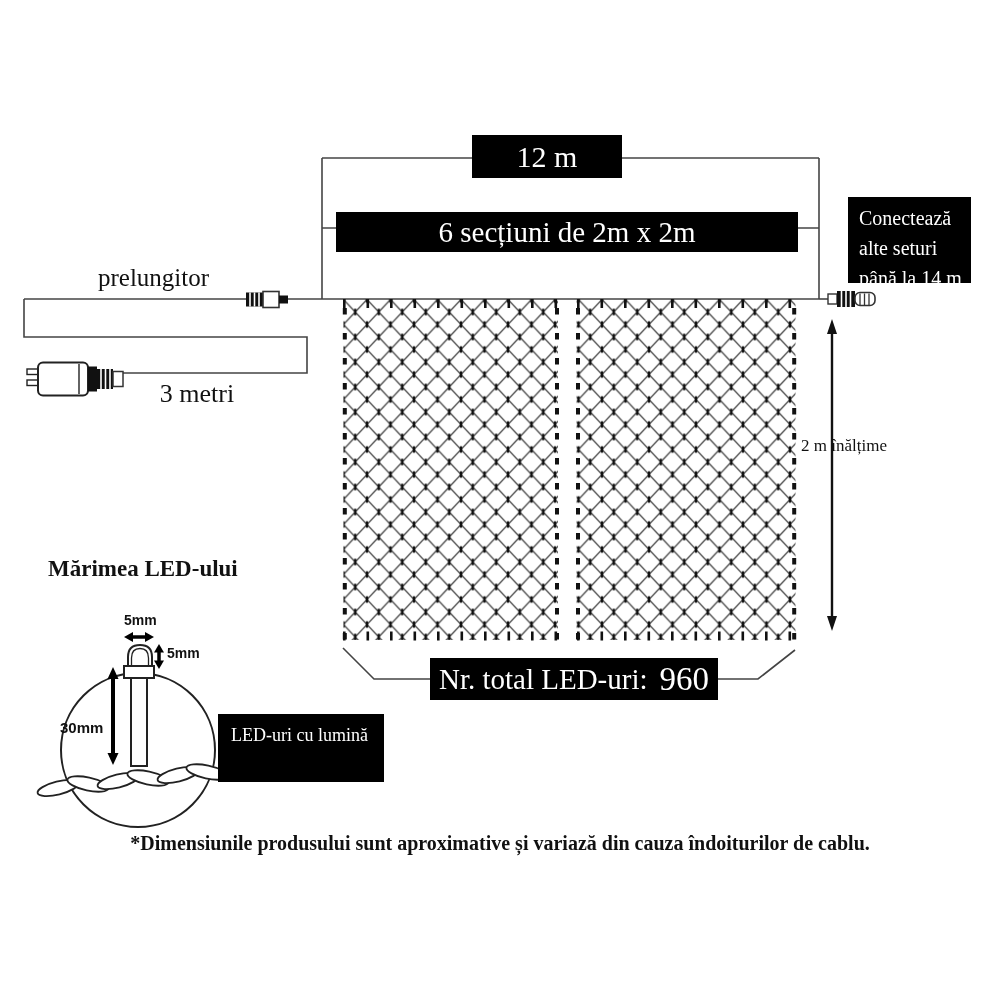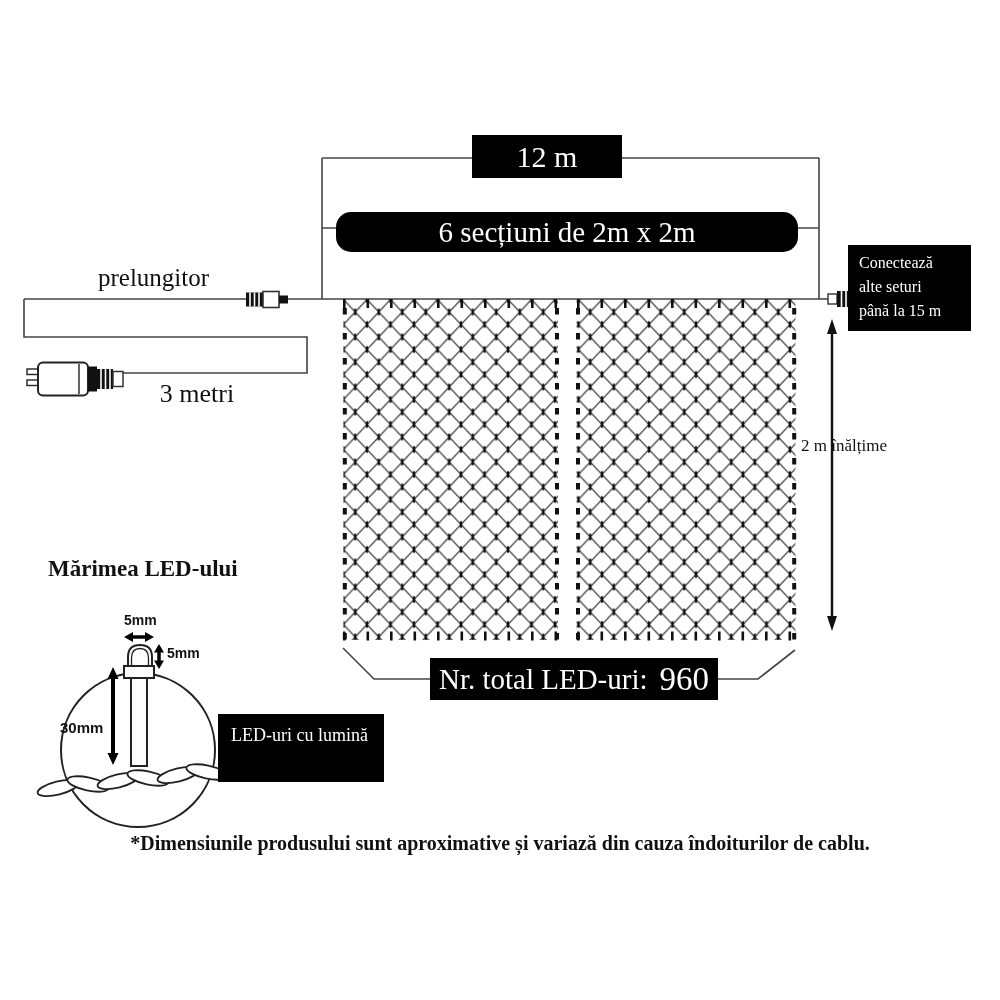--- a/index.html
+++ b/index.html
@@ -11,7 +11,7 @@
   .bar-12m{left:472px;top:135px;width:150px;height:43px;display:flex;align-items:center;justify-content:center;
            font-size:30px;}
   .bar-sections{left:336px;top:212px;width:462px;height:40px;display:flex;align-items:center;justify-content:center;
-           font-size:29px;border-radius:15px;}
+           font-size:29px;}
   .connect-box{left:848px;top:197px;width:123px;height:86px;font-size:16px;line-height:1.5;
            padding:6px 0 4px 11px;box-sizing:border-box;margin-top:48px;}
   .leds-bar{left:430px;top:658px;width:288px;height:42px;display:flex;align-items:center;justify-content:center;

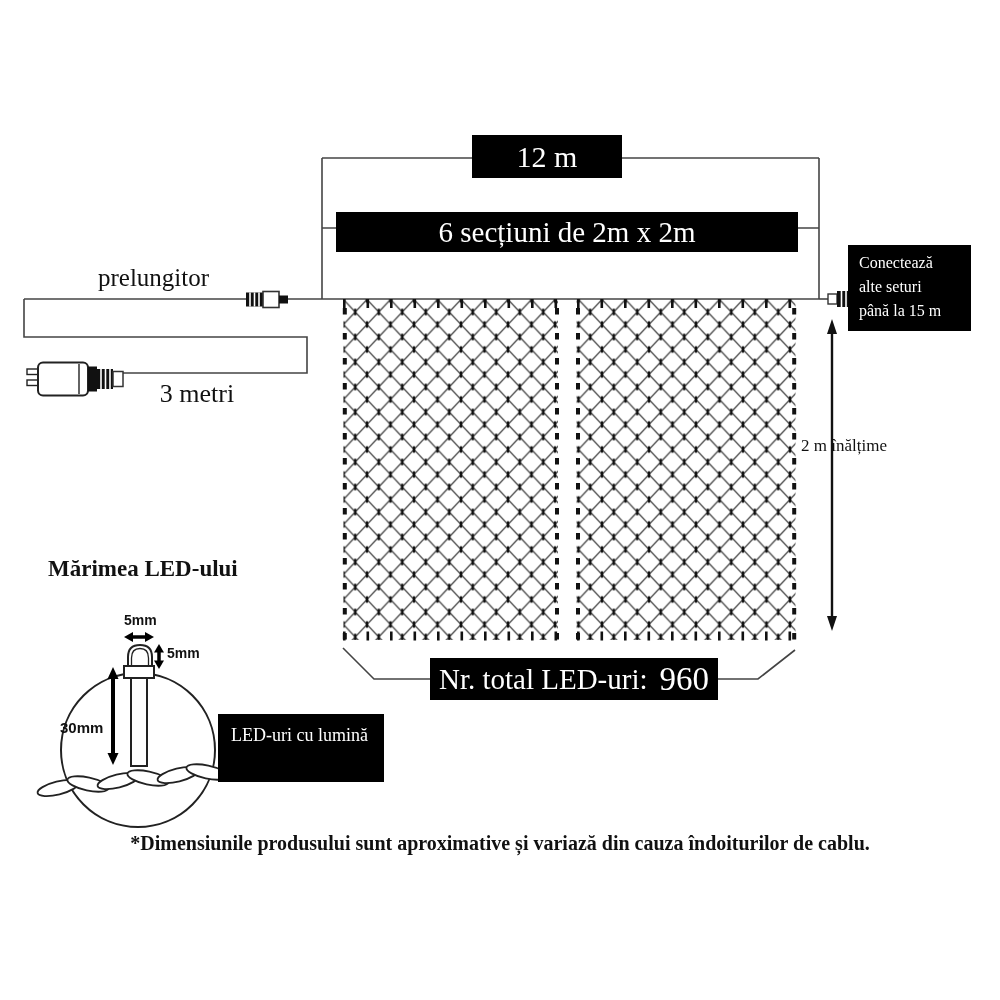--- a/index.html
+++ b/index.html
@@ -12,8 +12,8 @@
            font-size:30px;}
   .bar-sections{left:336px;top:212px;width:462px;height:40px;display:flex;align-items:center;justify-content:center;
            font-size:29px;}
-  .connect-box{left:848px;top:197px;width:123px;height:86px;font-size:16px;line-height:1.5;
-           padding:6px 0 4px 11px;box-sizing:border-box;margin-top:48px;}
+  .connect-box{left:848px;top:197px;width:123px;height:86px;font-size:20px;line-height:1.5;
+           padding:6px 0 4px 11px;box-sizing:border-box;}
   .leds-bar{left:430px;top:658px;width:288px;height:42px;display:flex;align-items:center;justify-content:center;
            gap:12px;}
   .leds-bar .t{font-size:29px;}

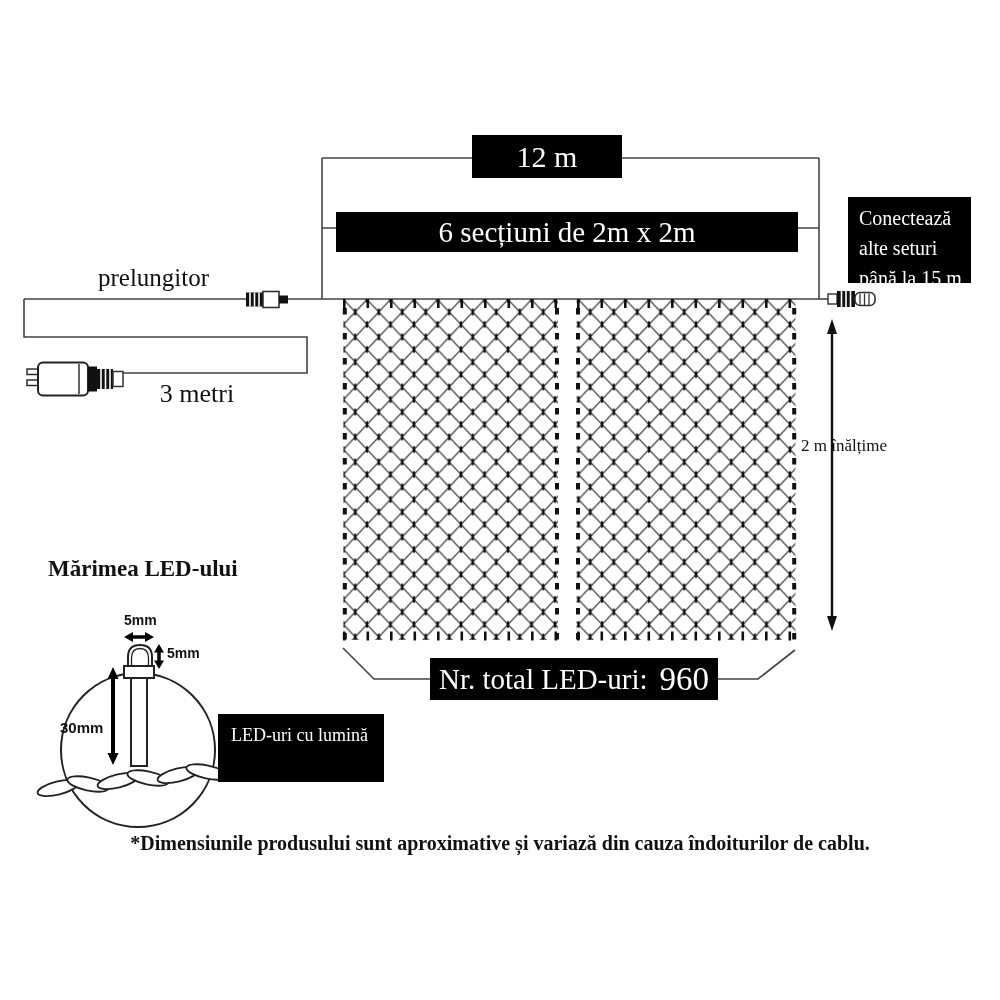--- a/index.html
+++ b/index.html
@@ -158,7 +158,7 @@
   <div class="blackbox connect-box">
     <div>Conectează</div>
     <div>alte seturi</div>
-    <div>până la 15 m</div>
+    <div>până la 14 m</div>
   </div>
 
   <div class="blackbox leds-bar">

